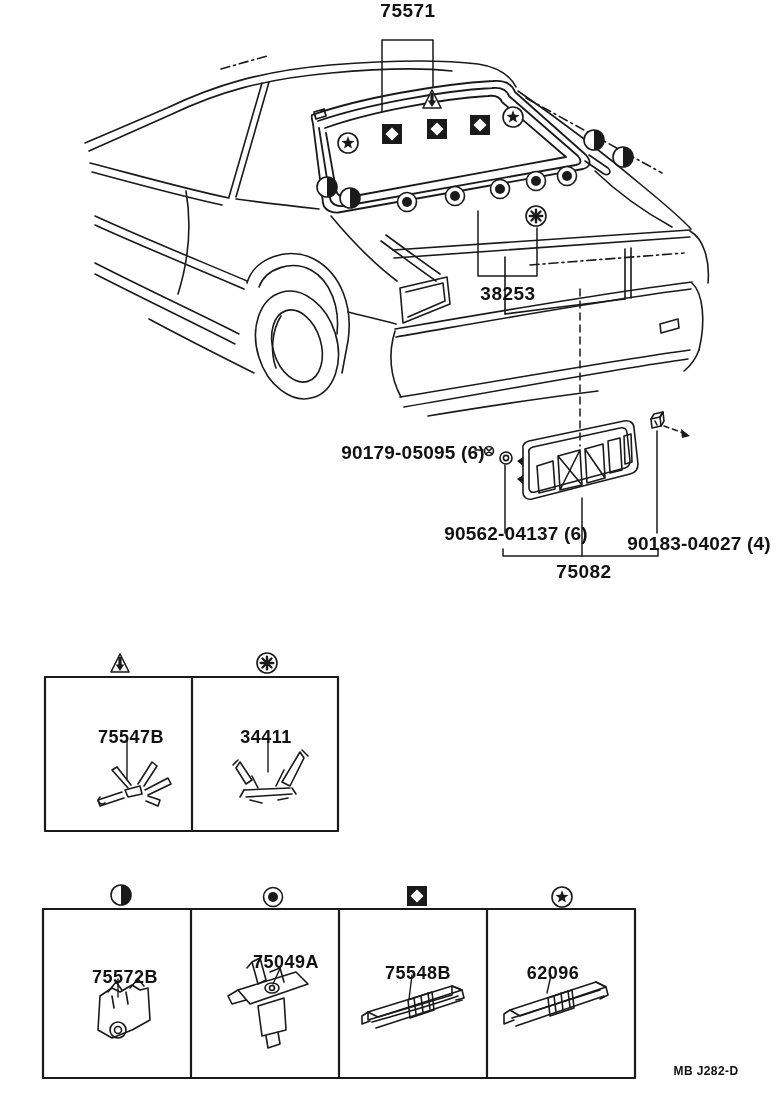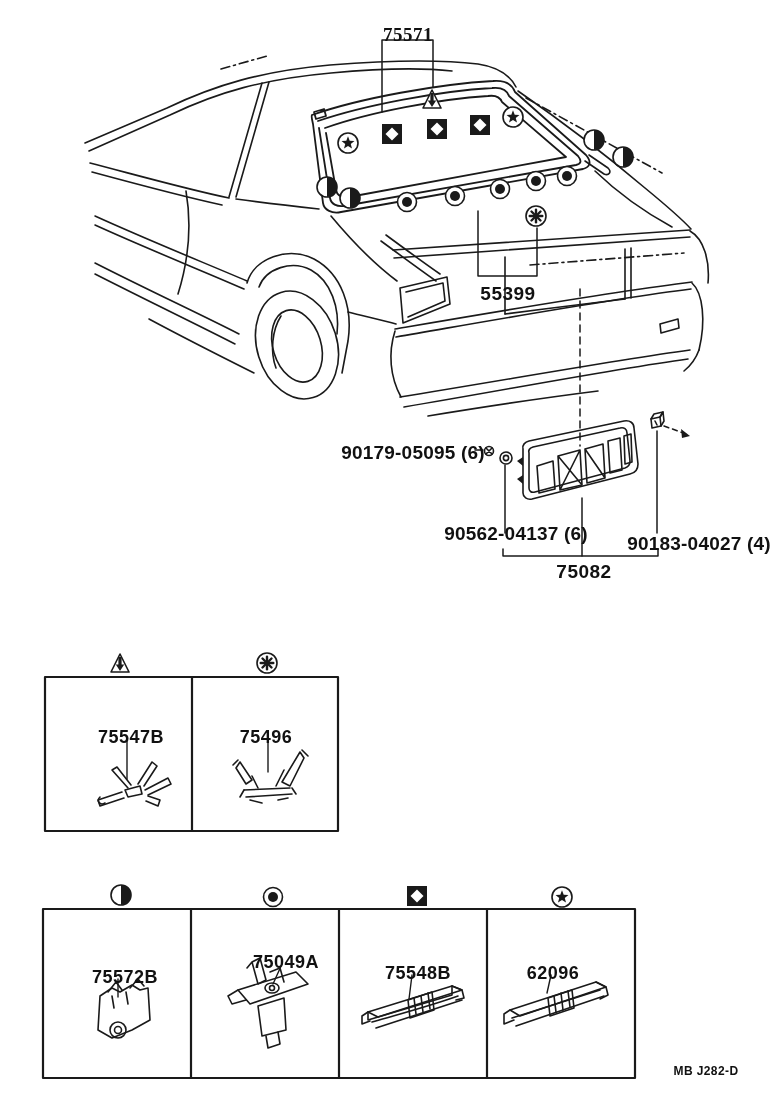--- a/index.html
+++ b/index.html
@@ -252,7 +252,7 @@
   </g>
 </svg>
 
-<div class="lbl s19" style="left:408px;top:25px;font-family:Liberation Serif, serif;">75571</div>
+<div class="lbl s19" style="left:408px;top:1px;">75571</div>
 <div class="lbl s19" style="left:508px;top:284px;">55399</div>
 <div class="lbl s15" style="left:413px;top:443px;">90179-05095 (6)</div>
 <div class="lbl s15" style="left:516px;top:524px;text-align:center;">90562-04137 (6)</div>

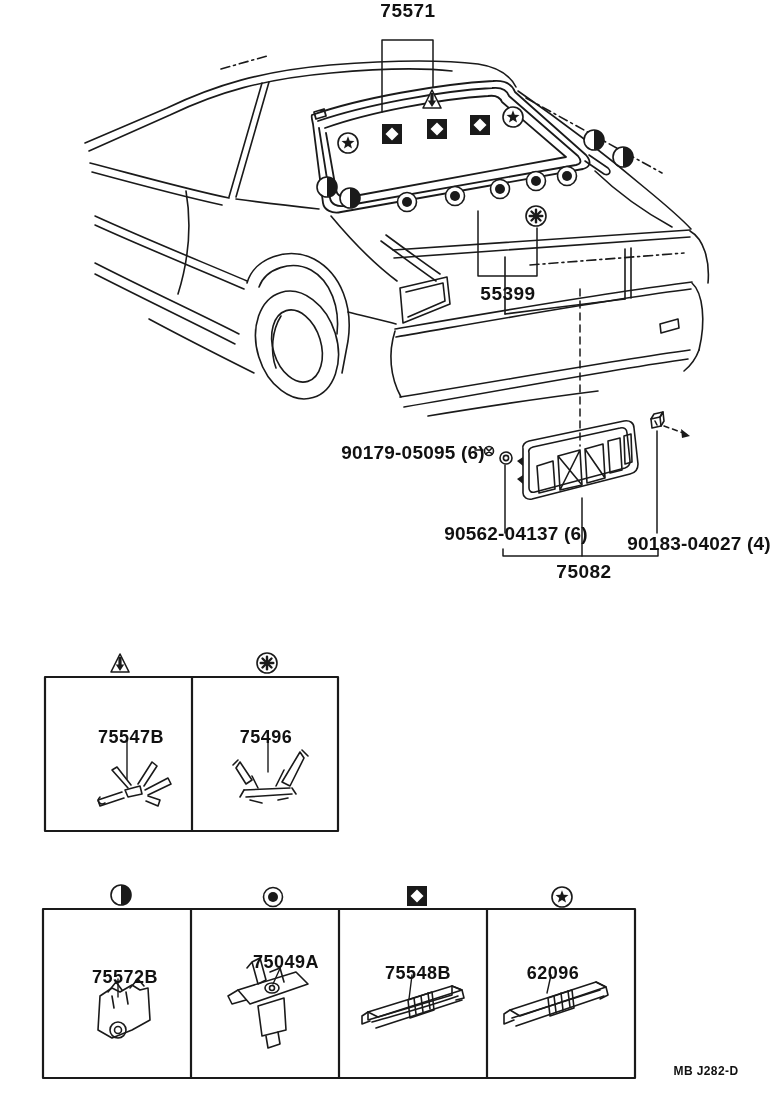--- a/index.html
+++ b/index.html
@@ -253,7 +253,7 @@
 </svg>
 
 <div class="lbl s19" style="left:408px;top:1px;">75571</div>
-<div class="lbl s19" style="left:508px;top:284px;">55399</div>
+<div class="lbl s19" style="left:508px;top:284px;">38253</div>
 <div class="lbl s15" style="left:413px;top:443px;">90179-05095 (6)</div>
 <div class="lbl s15" style="left:516px;top:524px;text-align:center;">90562-04137 (6)</div>
 <div class="lbl s15" style="left:671px;top:534px;margin-left:28px;">90183-04027 (4)</div>

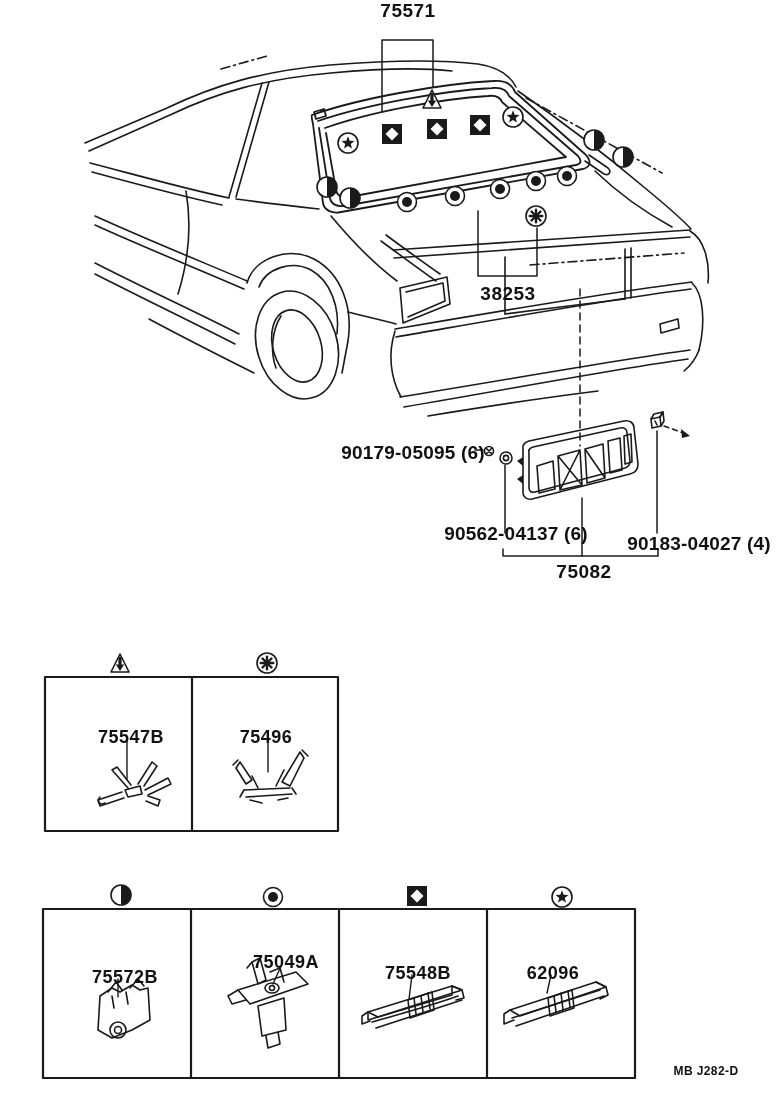--- a/index.html
+++ b/index.html
@@ -260,7 +260,7 @@
 <div class="lbl s19" style="left:584px;top:562px;">75082</div>
 
 <div class="lbl s18" style="left:131px;top:722px;">75547B</div>
-<div class="lbl s18" style="left:266px;top:722px;">75496</div>
+<div class="lbl s18" style="left:266px;top:722px;">34411</div>
 <div class="lbl s18" style="left:125px;top:962px;">75572B</div>
 <div class="lbl s18" style="left:286px;top:947px;">75049A</div>
 <div class="lbl s18" style="left:418px;top:958px;">75548B</div>

